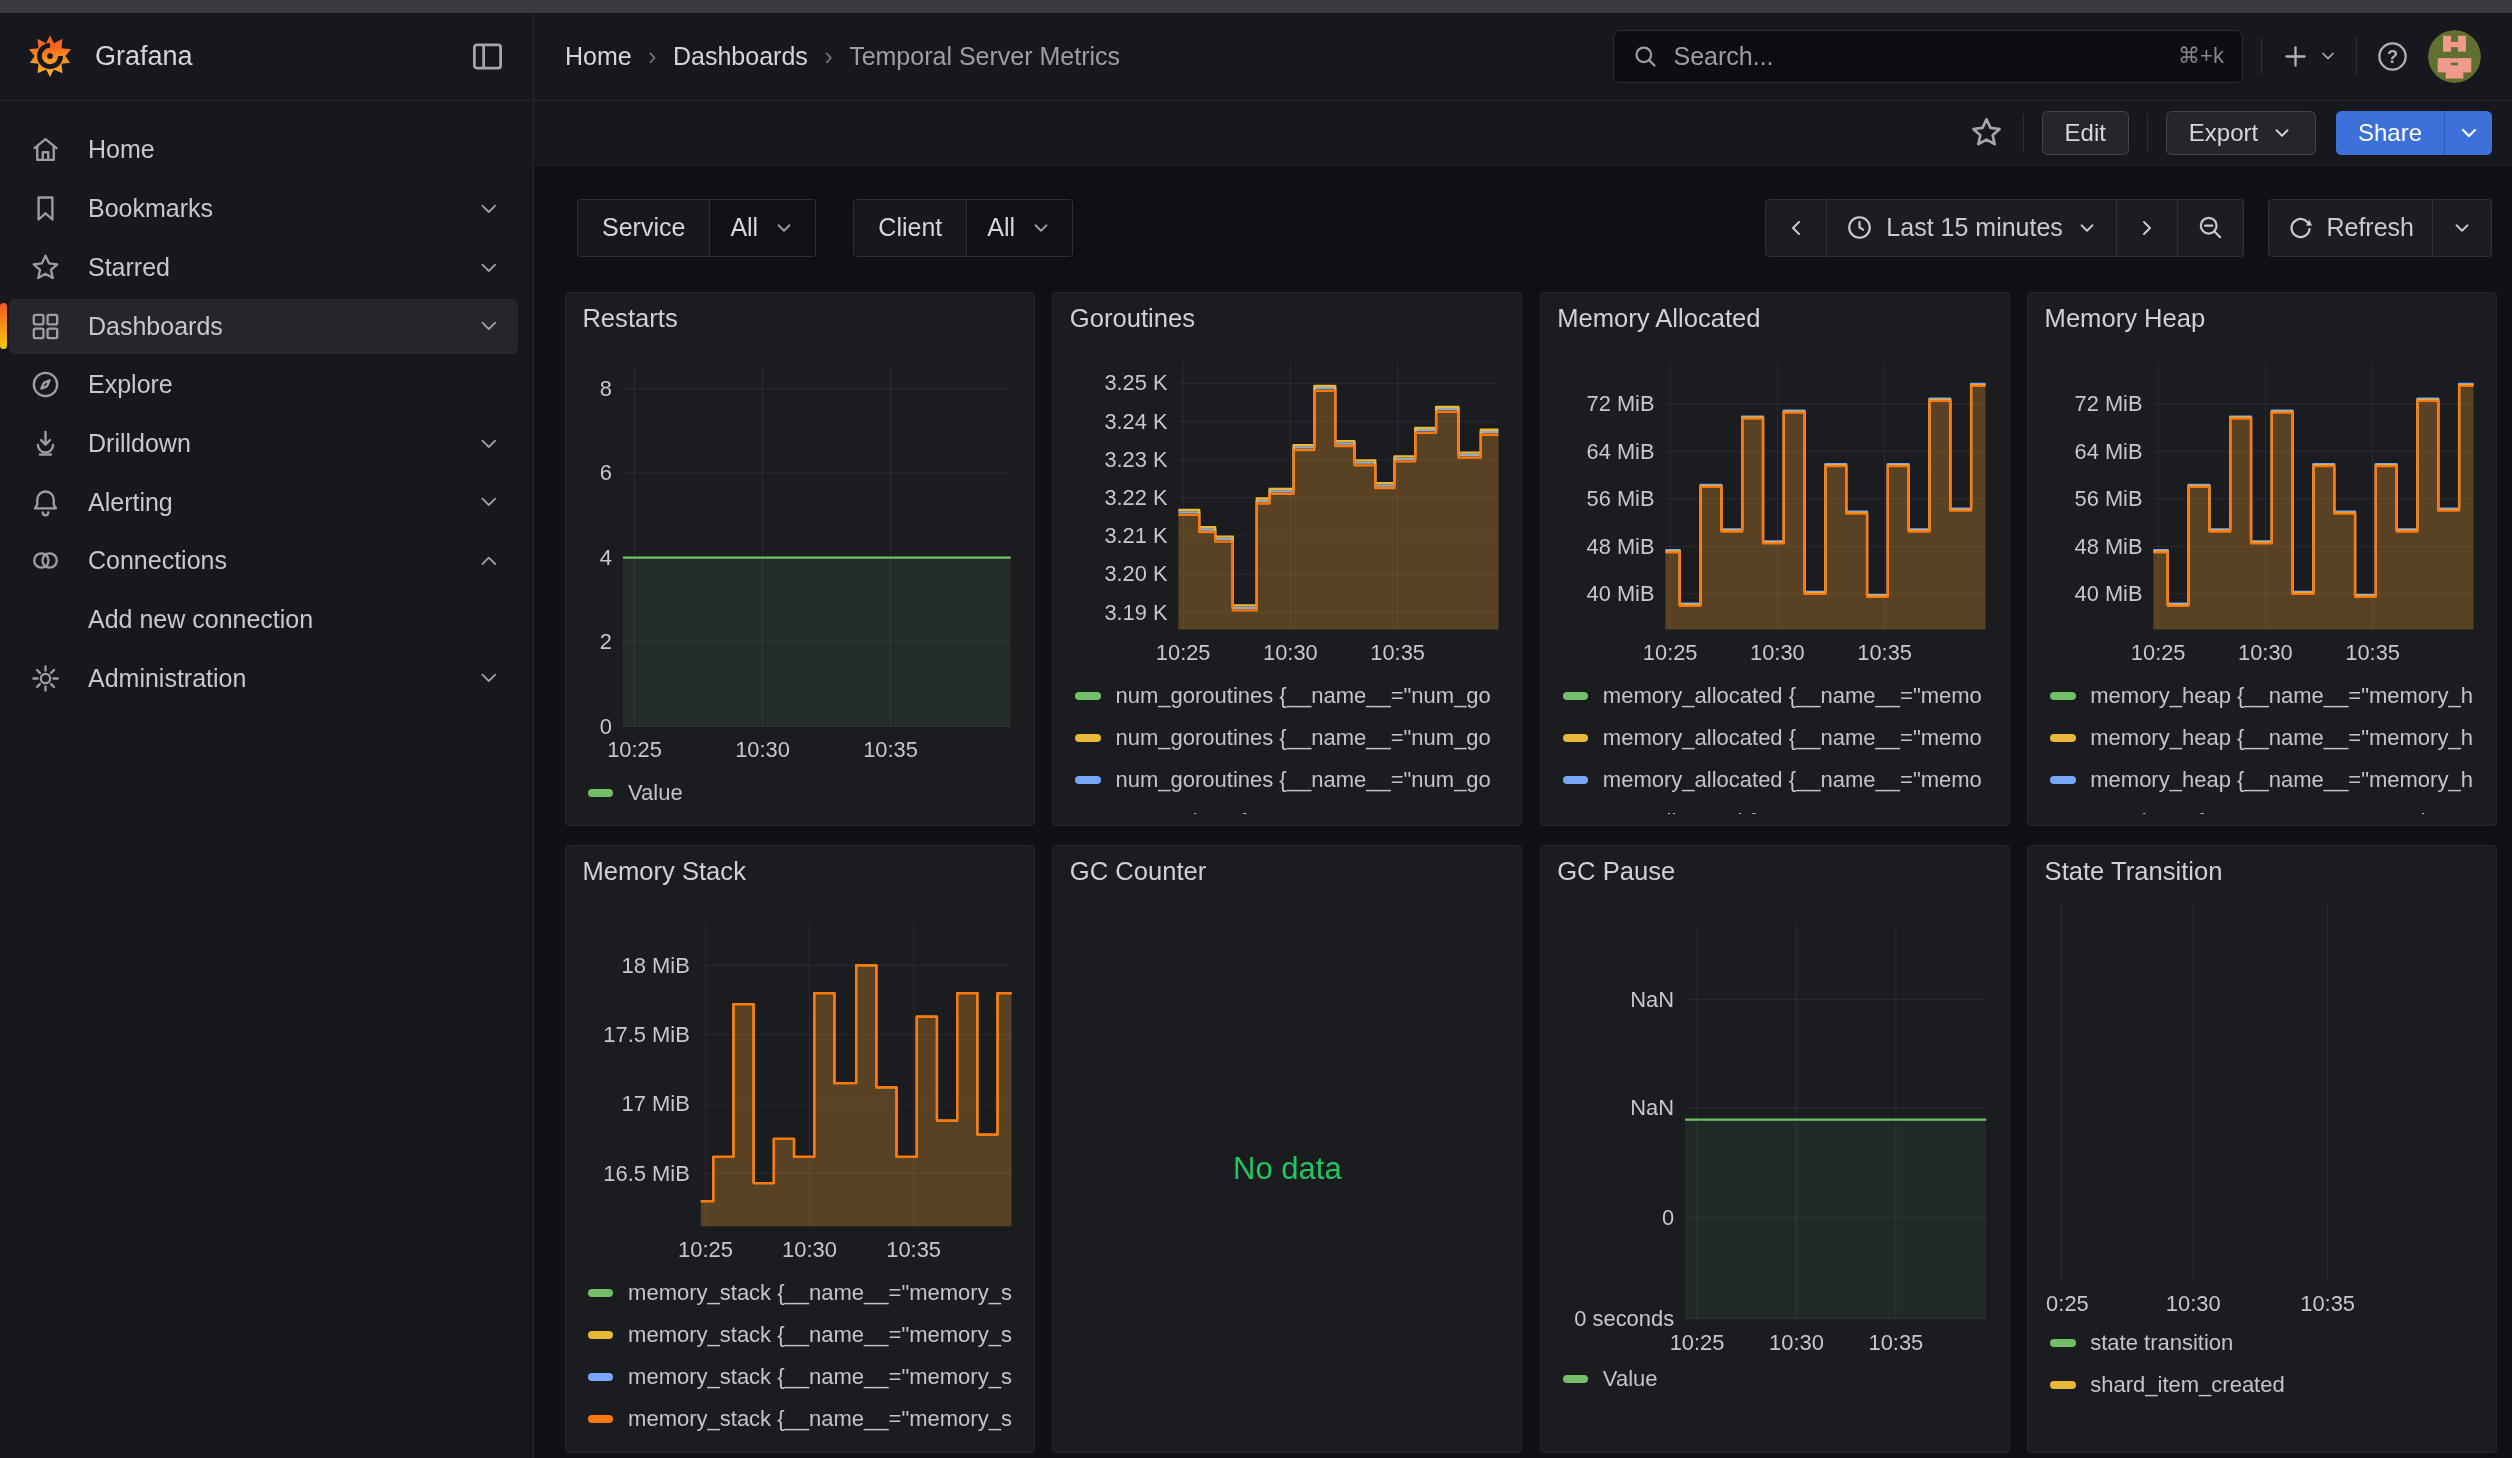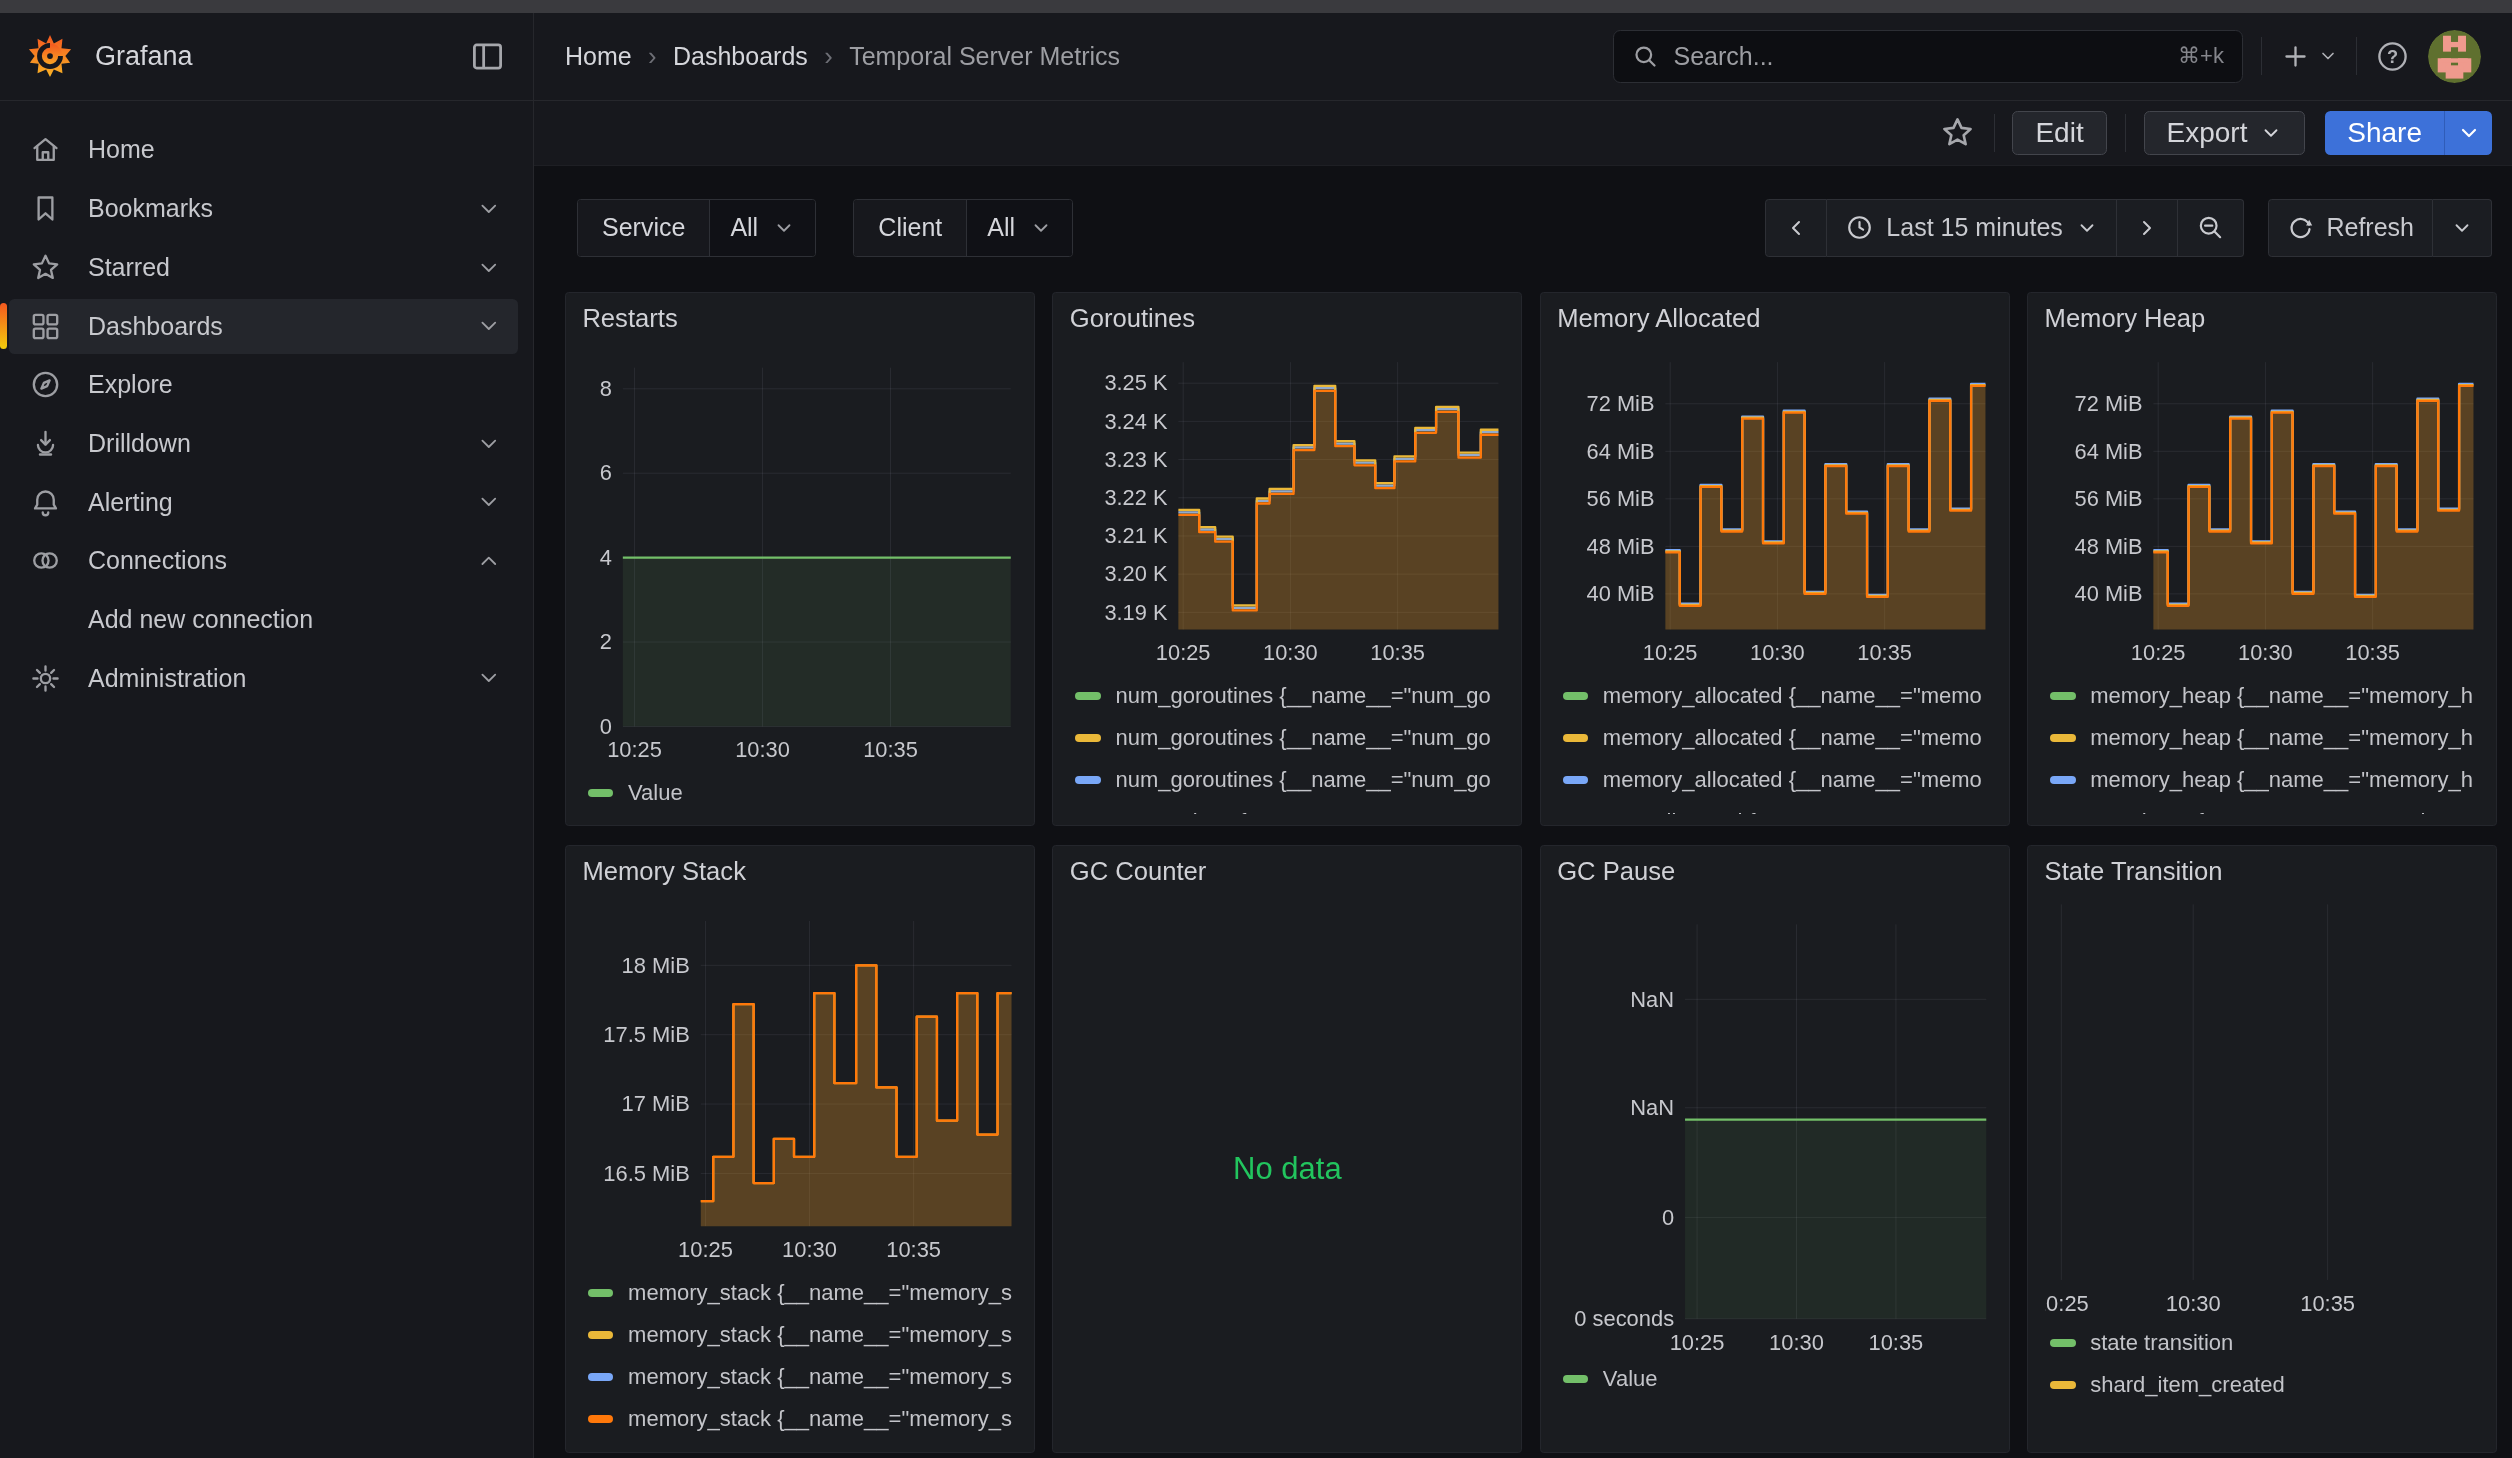--- a/index.html
+++ b/index.html
@@ -37,7 +37,7 @@
   
   .subheader{height:64px;background:#17181D;display:flex;align-items:center;justify-content:flex-end;padding:0 20px;border-bottom:0.9px solid #1E1F24;flex:none;}
   .star-btn{color:#A6A7AC;display:flex;cursor:pointer;}
-  .btn{height:44px;padding:0 22px;background:#24262C;border:0.9px solid #43454C;border-radius:5.5px;color:#D5D6DB;font-size:28px;display:flex;align-items:center;gap:12.8px;cursor:pointer;box-sizing:border-box;}
+  .btn{height:44px;padding:0 22px;background:#24262C;border:0.9px solid #43454C;border-radius:5.5px;color:#D5D6DB;font-size:24px;display:flex;align-items:center;gap:12.8px;cursor:pointer;box-sizing:border-box;}
   .share-group{display:flex;margin-left:0;}
   .btn-primary{background:#3D71D9;border:none;color:#FFFFFF;font-weight:500;}
   .share-main{border-radius:5.5px 0 0 5.5px;}

